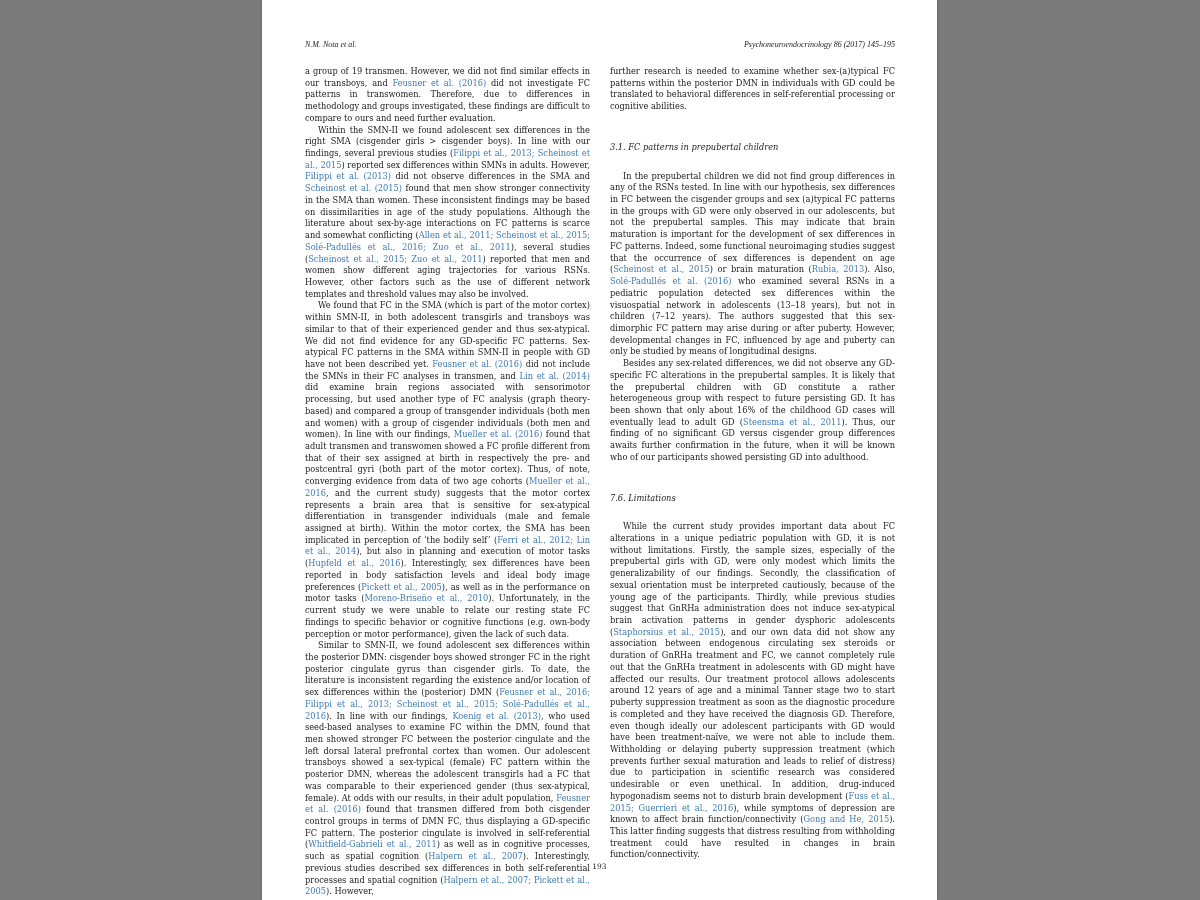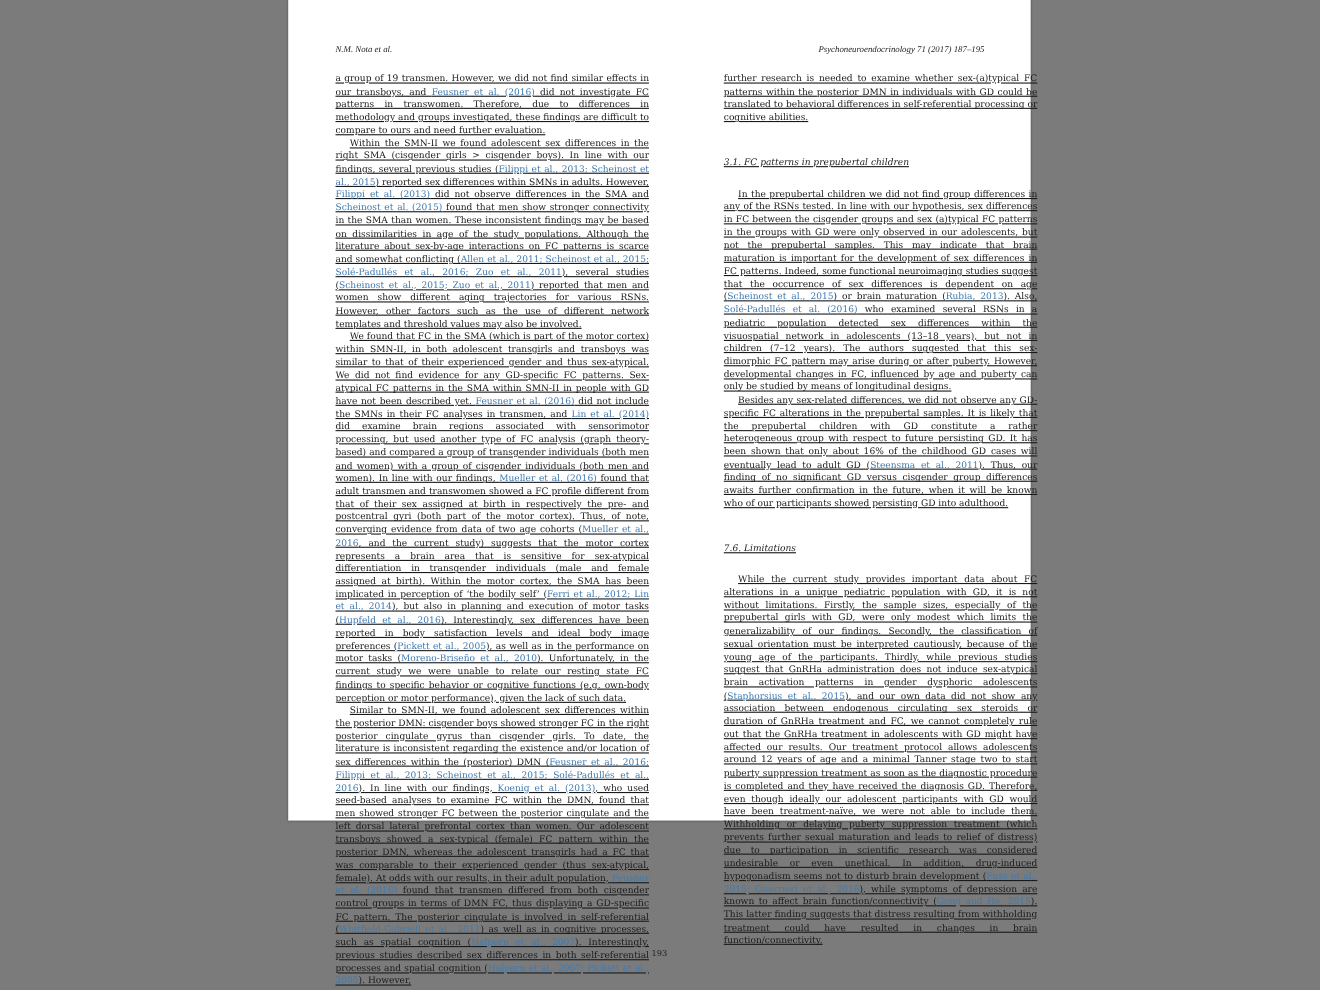--- a/index.html
+++ b/index.html
@@ -15,7 +15,7 @@
     left: 262px;
     top: 0;
     width: 675px;
-    height: 746px;
+    height: 900px;
     background: #ffffff;
     box-shadow: 0 0 2px rgba(0,0,0,0.35);
   }

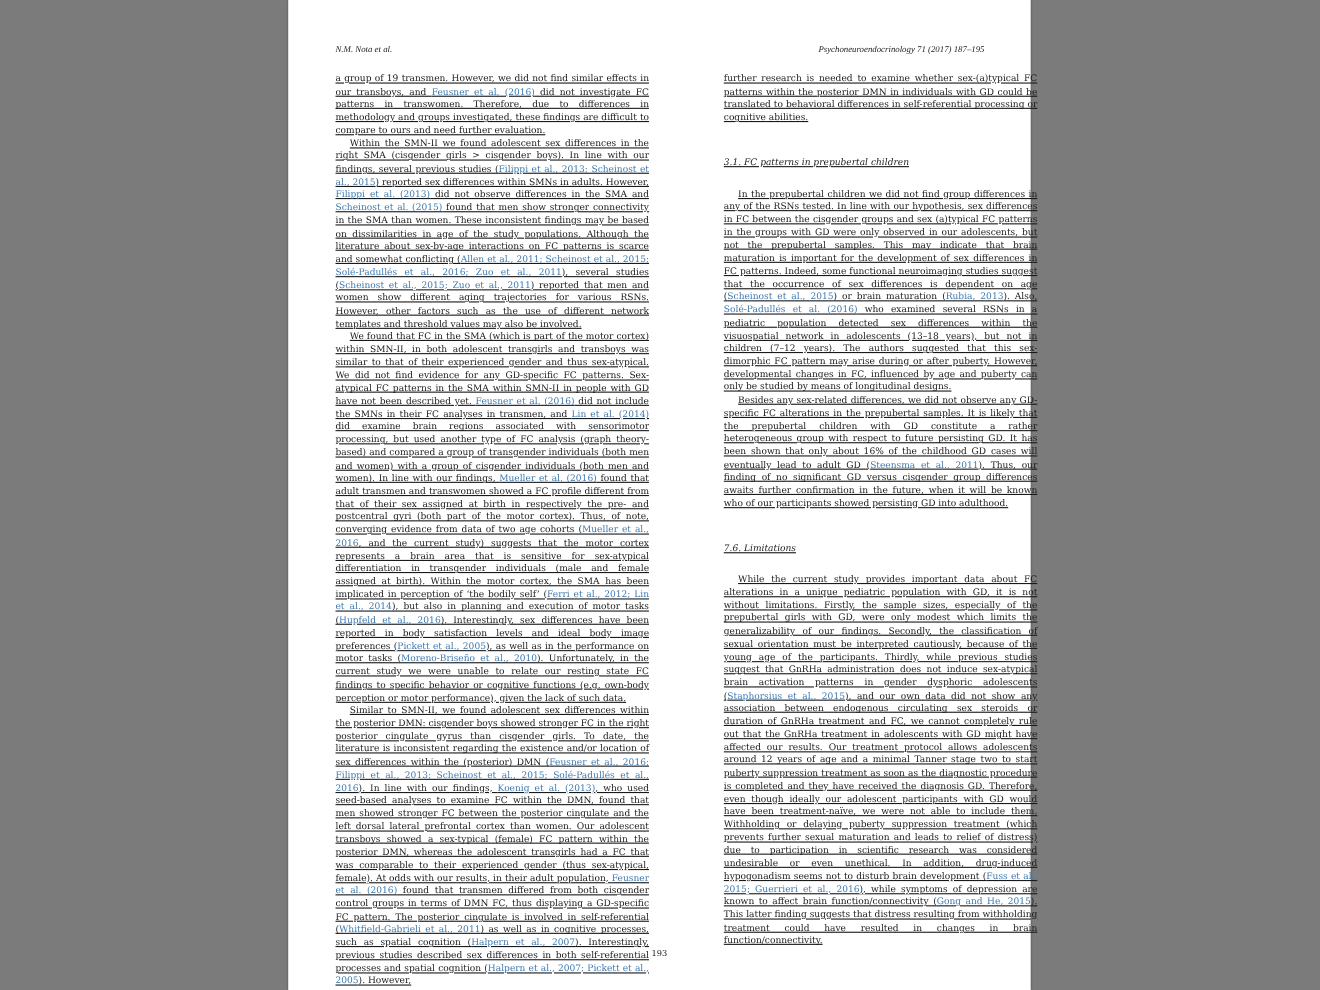--- a/index.html
+++ b/index.html
@@ -74,7 +74,7 @@
 
 <div class="page">
   <div class="running-head rh-left">N.M. Nota et al.</div>
-  <div class="running-head rh-right">Psychoneuroendocrinology 71 (2017) 187–195</div>
+  <div class="running-head rh-right">Psychoneuroendocrinology 86 (2017) 145–195</div>
 
   <div class="col col-left">
     <div>

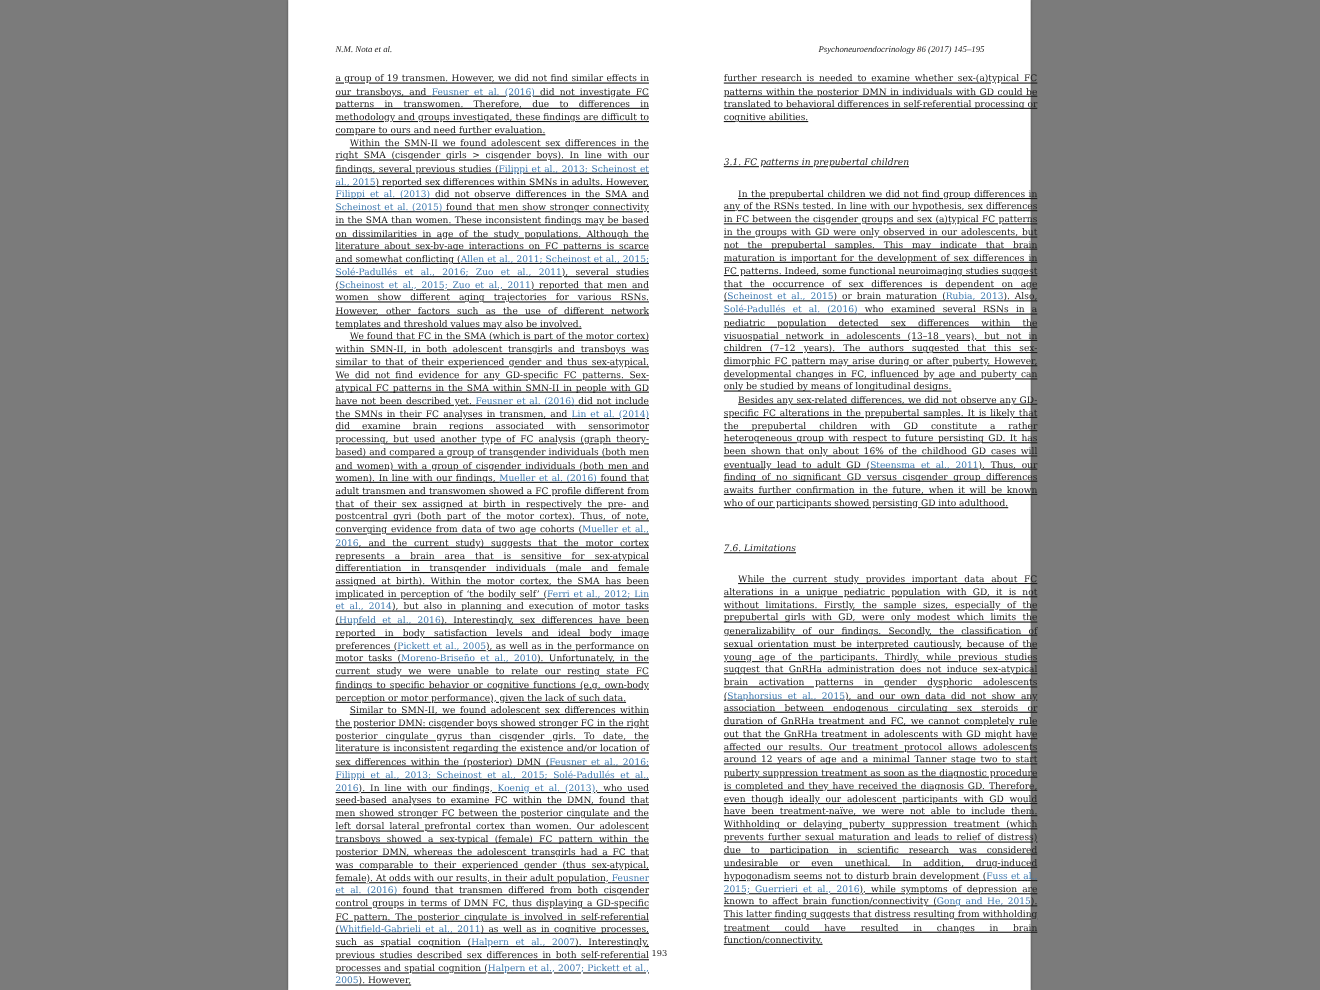--- a/index.html
+++ b/index.html
@@ -45,7 +45,6 @@
   .col p {
     margin: 0;
     text-indent: 0;
-    text-decoration: underline;
   }
   .col p.indent { text-indent: 13px; }
   .ref { color: #3f7ab0; cursor: pointer; }

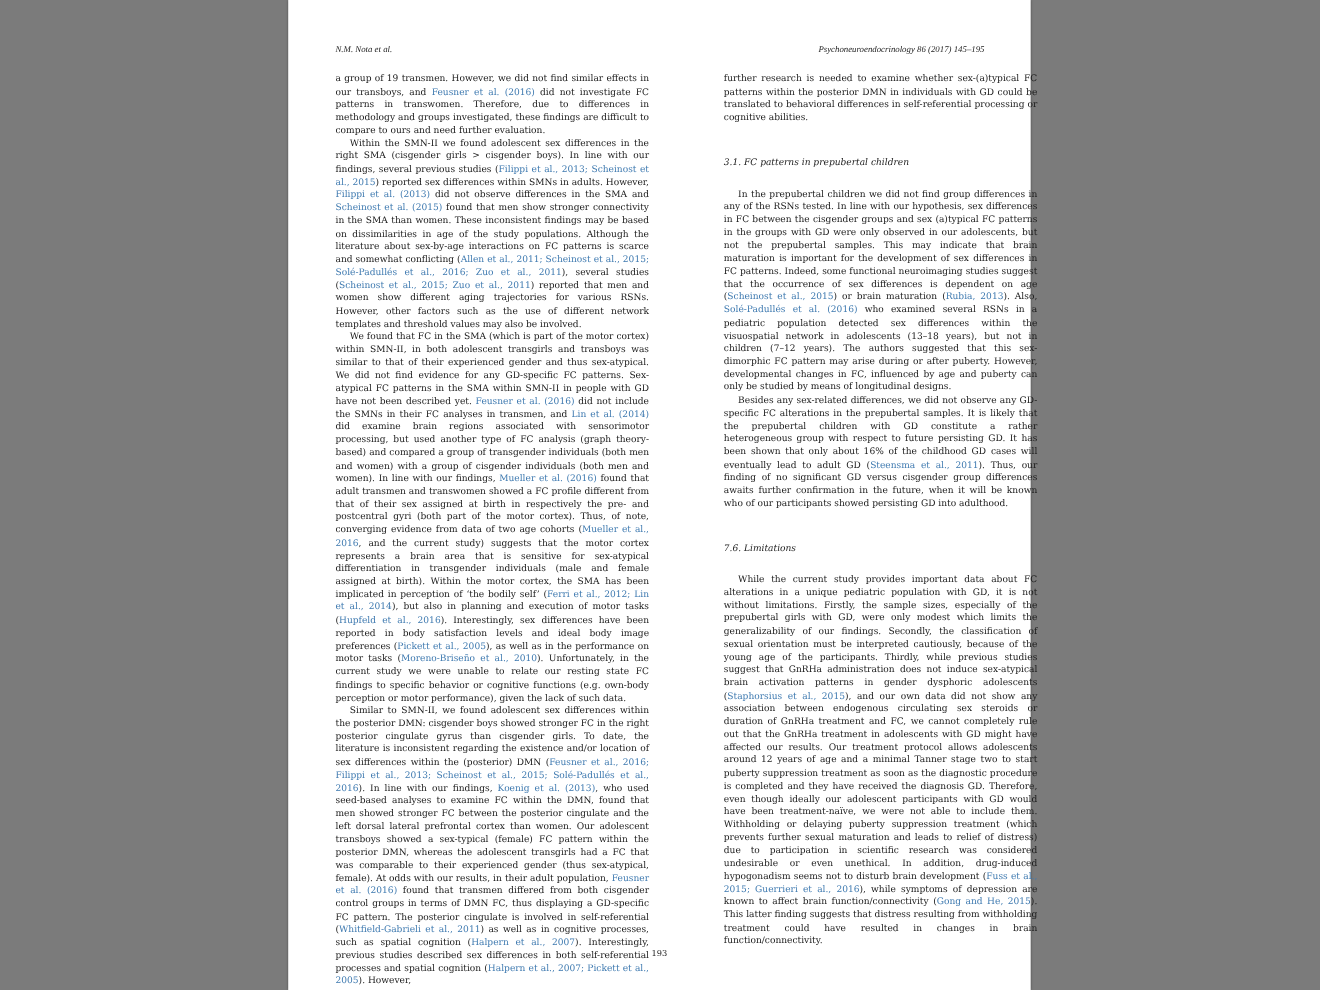--- a/index.html
+++ b/index.html
@@ -41,7 +41,7 @@
     hyphens: manual;
   }
   .col-left { left: 43px; }
-  .col-right { left: 348px; margin-left: 48px; }
+  .col-right { left: 348px; }
   .col p {
     margin: 0;
     text-indent: 0;

